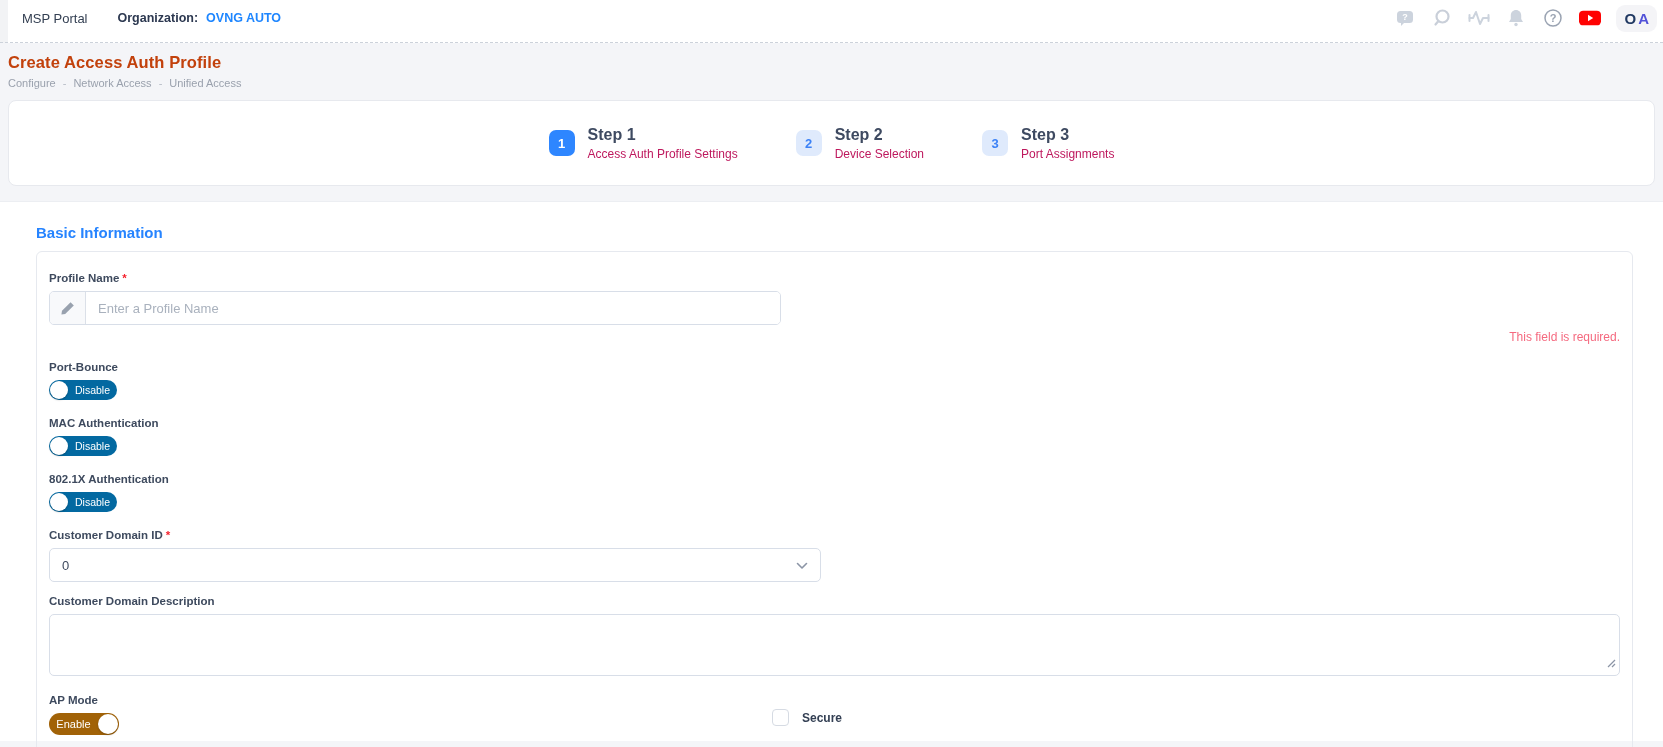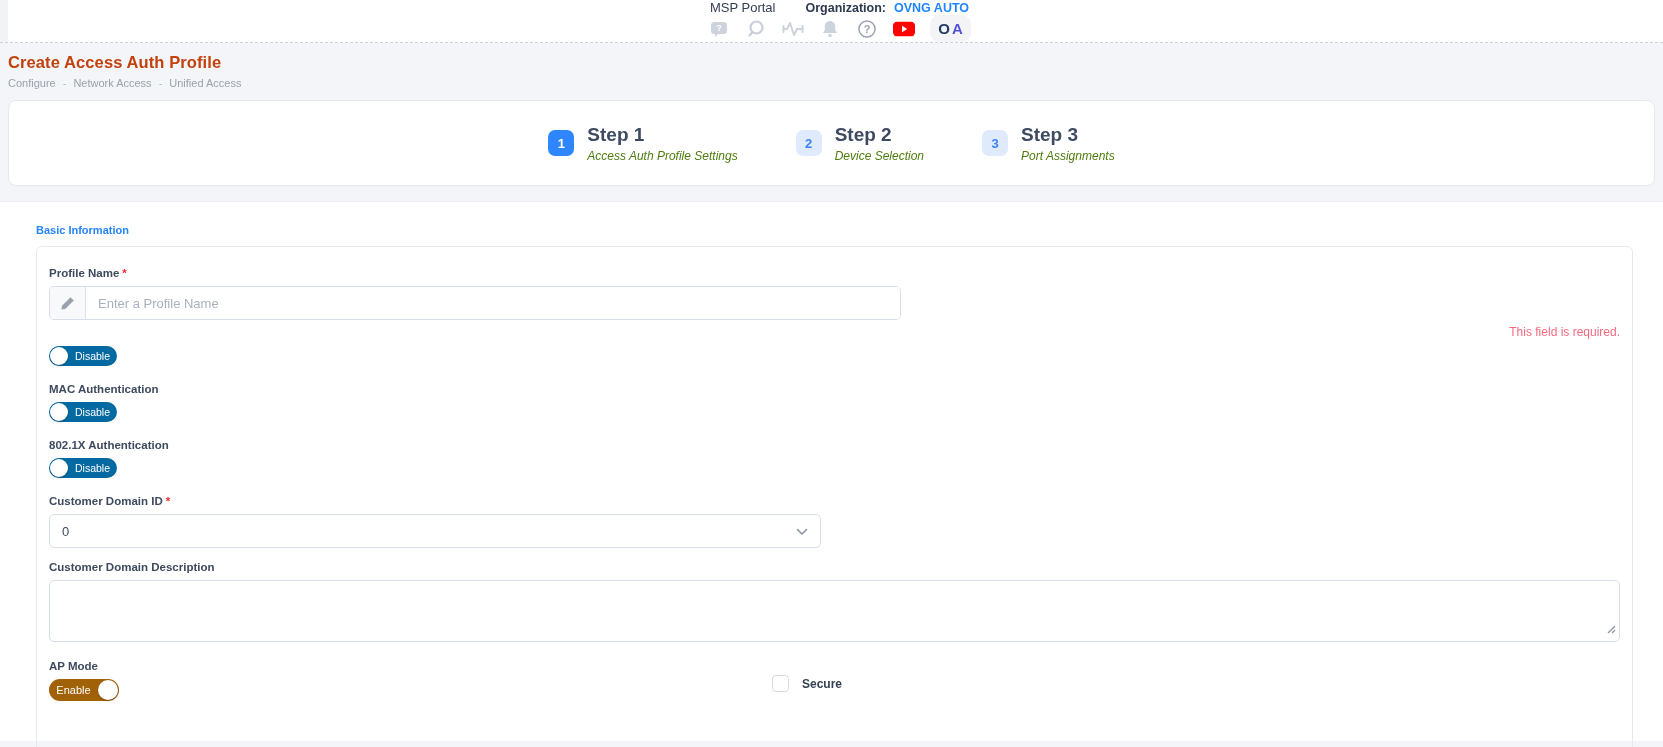--- a/index.html
+++ b/index.html
@@ -18,7 +18,6 @@
     border-bottom:1px dashed #ccd2da;
     display:flex; align-items:center; justify-content:space-between;
     padding:0 6px 6px 22px;
-    flex-direction:column;
   }
   .topbar-left{ display:flex; align-items:center; }
   .app-title{ font-size:13px; color:#333f52; margin-right:30px; cursor:pointer; }

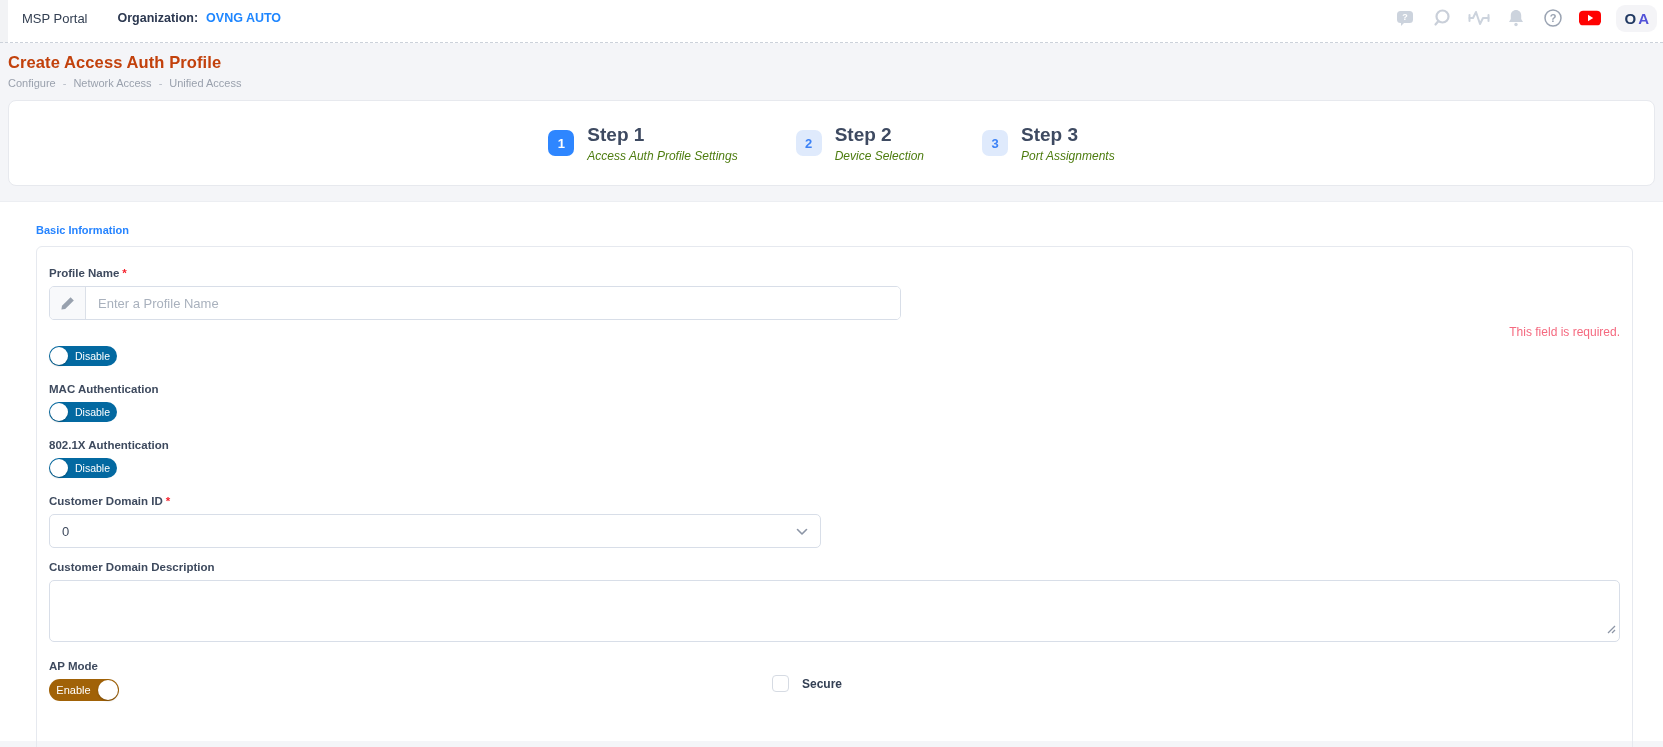--- a/index.html
+++ b/index.html
@@ -58,7 +58,7 @@
     background:#dfeafc; color:#3c82f6;
   }
   .step-badge.active{ background:#2e86ff; color:#fff; }
-  .step-title{ font-size:19px; font-weight:700; color:#3e4a61; }
+  .step-title{ font-size:16px; font-weight:700; color:#3e4a61; }
   .step-sub{ font-size:12px; color:#4d7c0f; margin-top:3px;font-style:italic; }
 
   

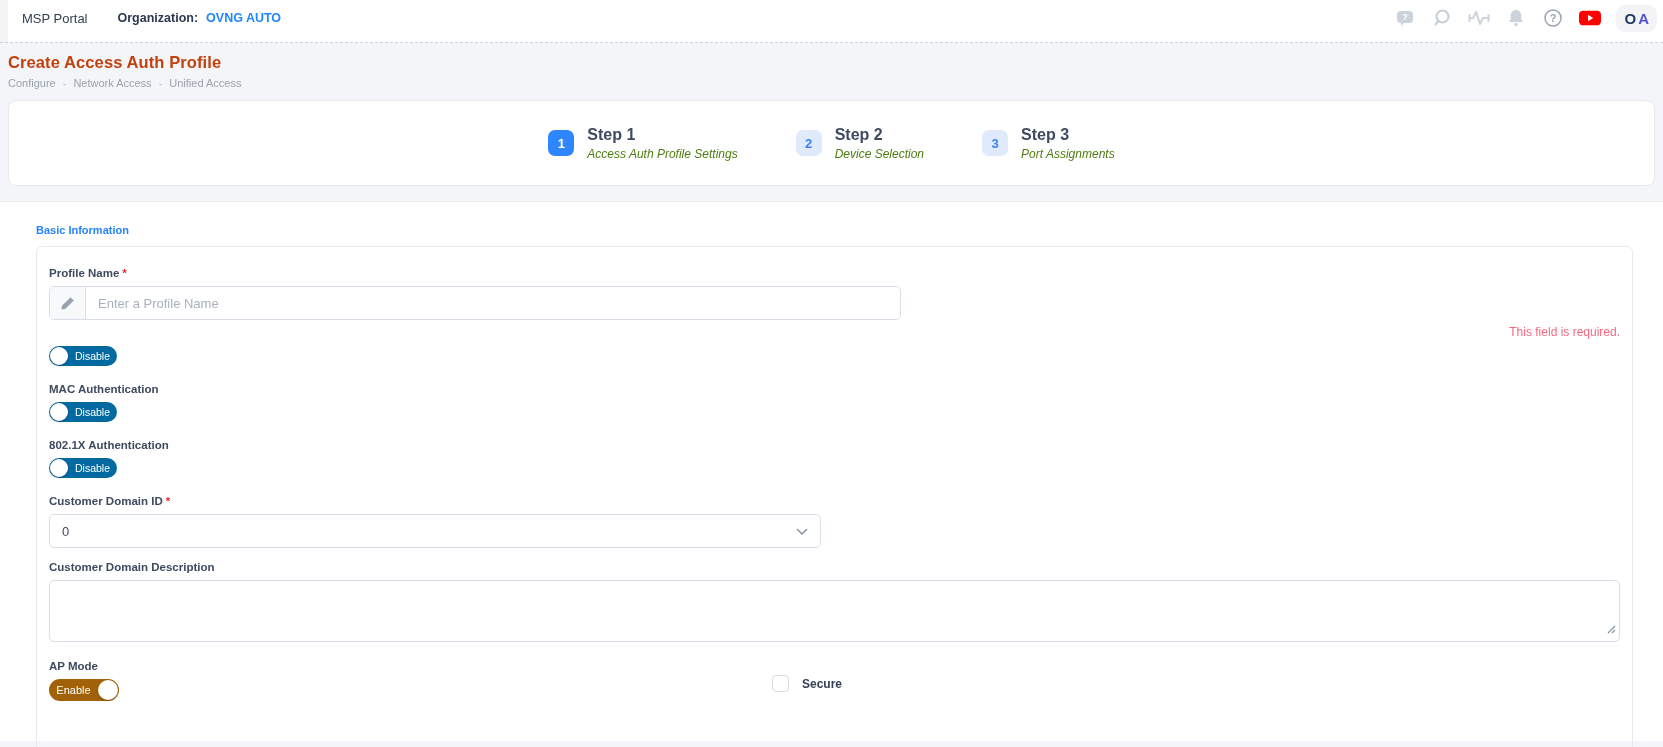--- a/index.html
+++ b/index.html
@@ -59,7 +59,7 @@
   }
   .step-badge.active{ background:#2e86ff; color:#fff; }
   .step-title{ font-size:16px; font-weight:700; color:#3e4a61; }
-  .step-sub{ font-size:12px; color:#4d7c0f; margin-top:3px;font-style:italic; }
+  .step-sub{ font-size:12px; color:#be185d; margin-top:3px; }
 
   
   .main-card{

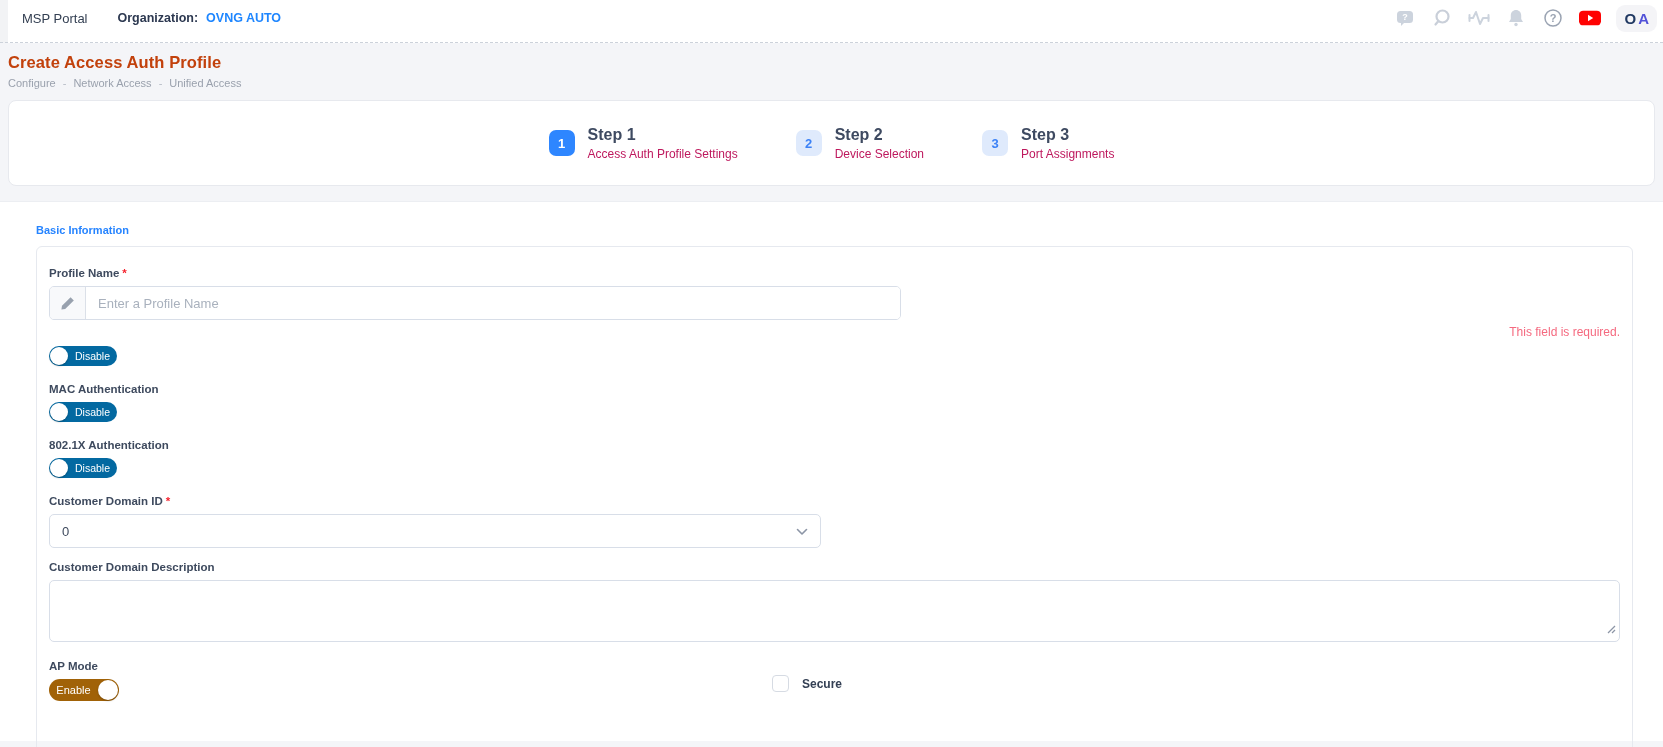--- a/index.html
+++ b/index.html
@@ -69,7 +69,7 @@
     height:540px;
     padding:22px 30px 0 36px;
   }
-  .section-title{ font-size:11px; font-weight:700; color:#2684ff; margin-bottom:10px; }
+  .section-title{ font-size:15px; font-weight:700; color:#2684ff; margin-bottom:10px; }
   .form-box{
     border:1px solid #e6e9ef;
     border-radius:6px;

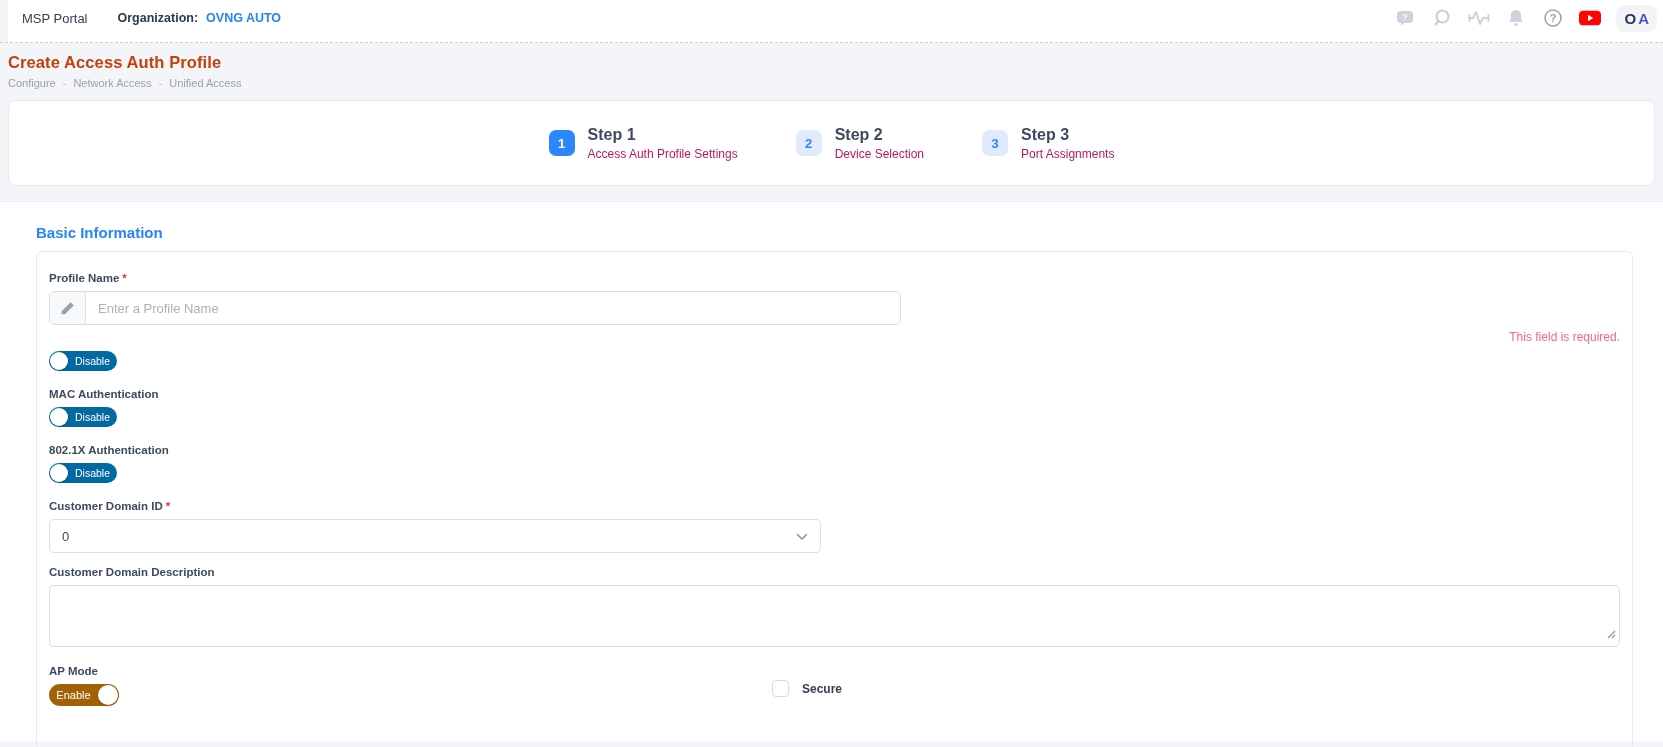--- a/index.html
+++ b/index.html
@@ -82,7 +82,7 @@
 
   
   .input-group{
-    margin-top:7px; width:852px; height:34px;
+    margin-top:7px; width:732px; height:34px;
     border:1px solid #d8dee8; border-radius:5px;
     display:flex; overflow:hidden; background:#fff;
   }

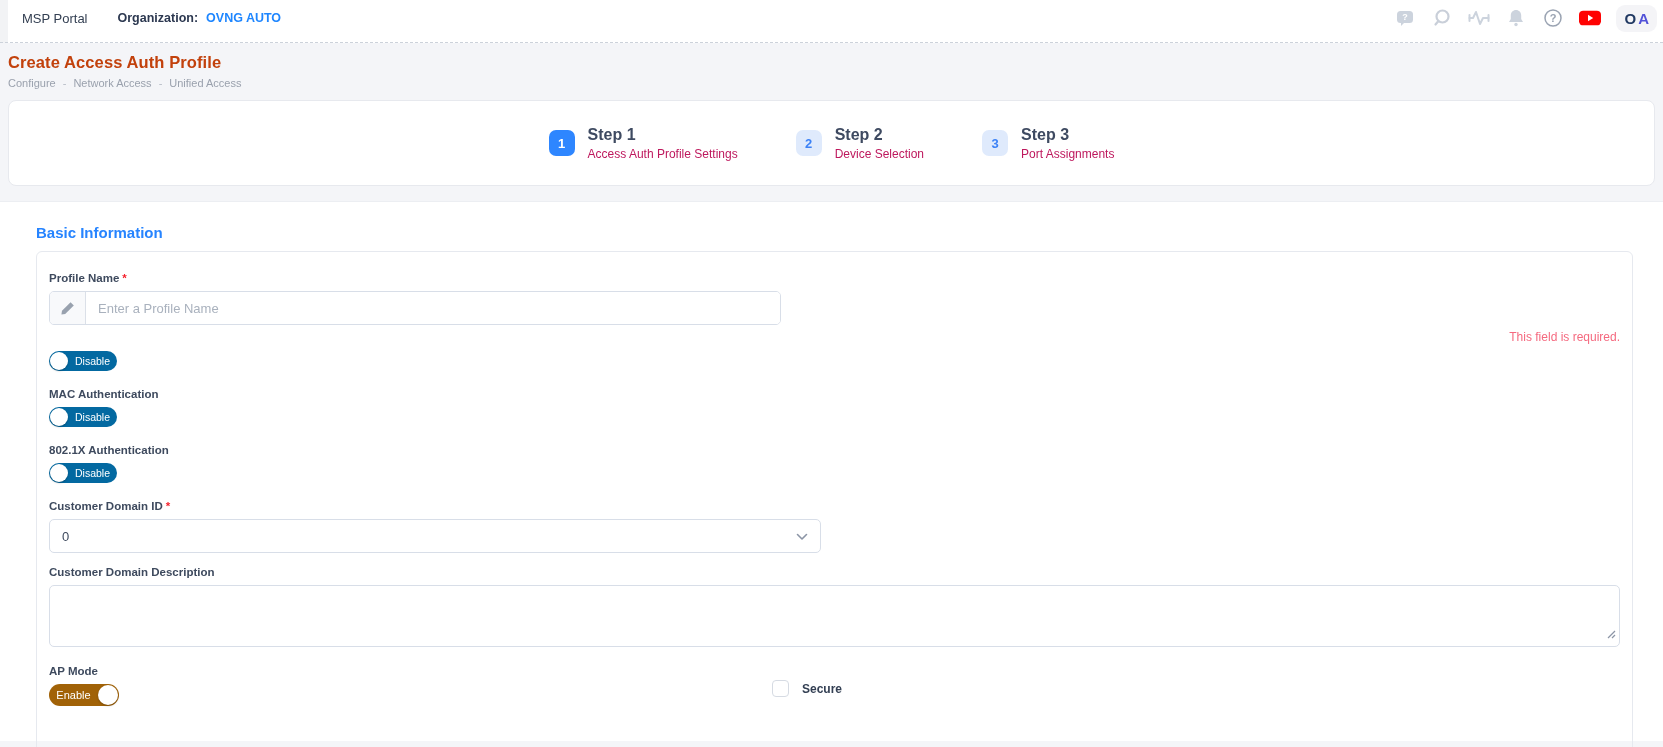--- a/index.html
+++ b/index.html
@@ -256,6 +256,7 @@
     <div class="error-text">This field is required.</div>
 
     
+    <div class="field-label gap17">Port-Bounce</div>
     <div class="toggle off">
       <span class="knob"></span>
       <span class="tlabel">Disable</span>

